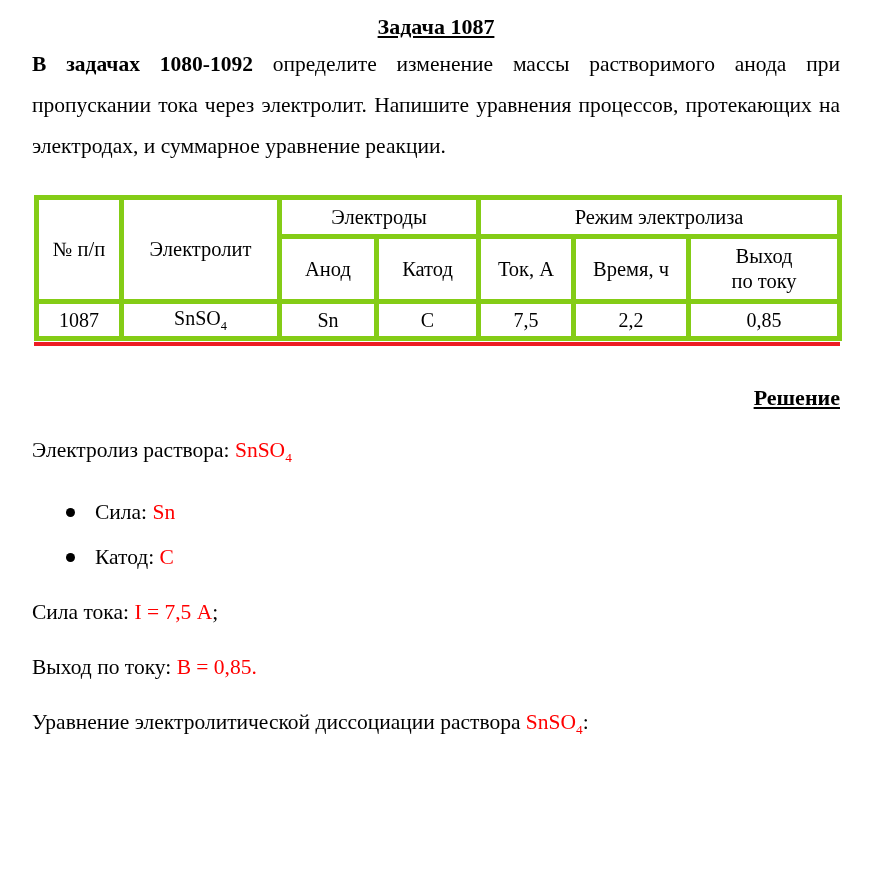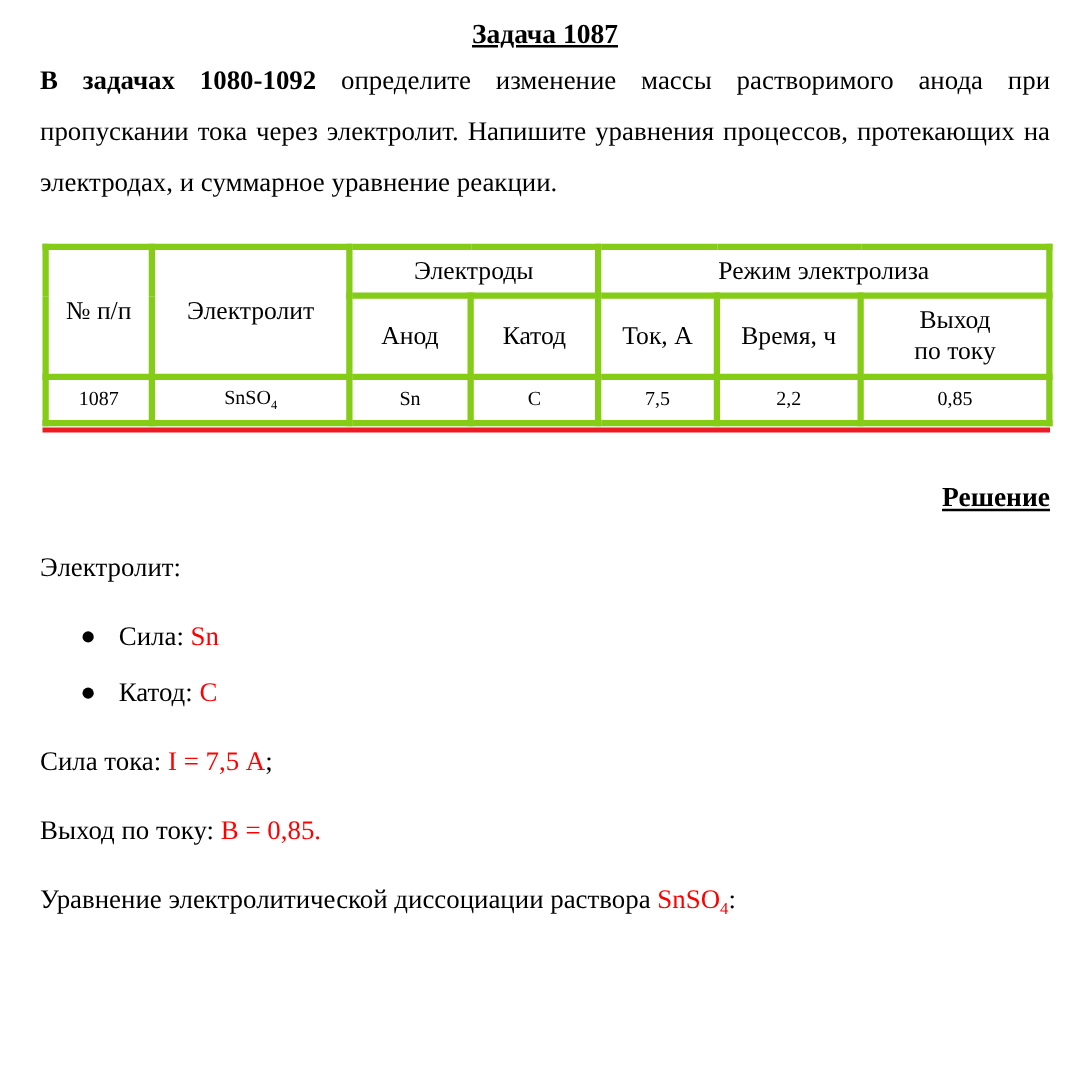--- a/index.html
+++ b/index.html
@@ -45,7 +45,7 @@
   }
   tr.r1 td { height:34px; }
   tr.r2 td { height:60px; line-height:25px; }
-  tr.r3 td { height:32px; font-size:16px; }
+  tr.r3 td { height:32px; font-size:20px; }
   sub { font-size:62%; }
 
   .red-rule {

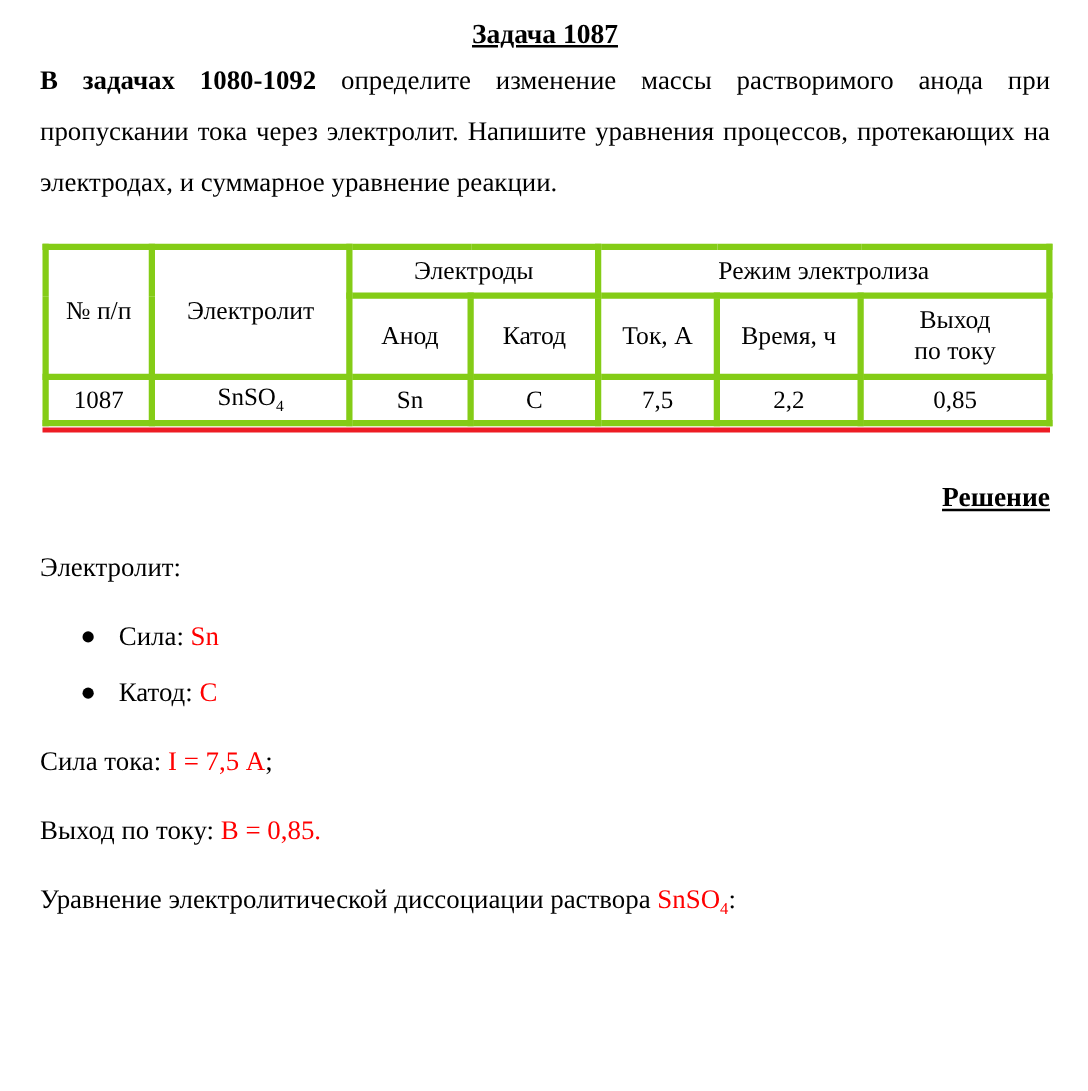--- a/index.html
+++ b/index.html
@@ -148,6 +148,7 @@
 
     <p class="solution-heading">Решение</p>
 
+    <p class="sline first"><span>Электролиз раствора: </span><span class="red"><span>SnSO</span><sub>4</sub></span></p>
 
     <p class="sline">Электролит:</p>
 

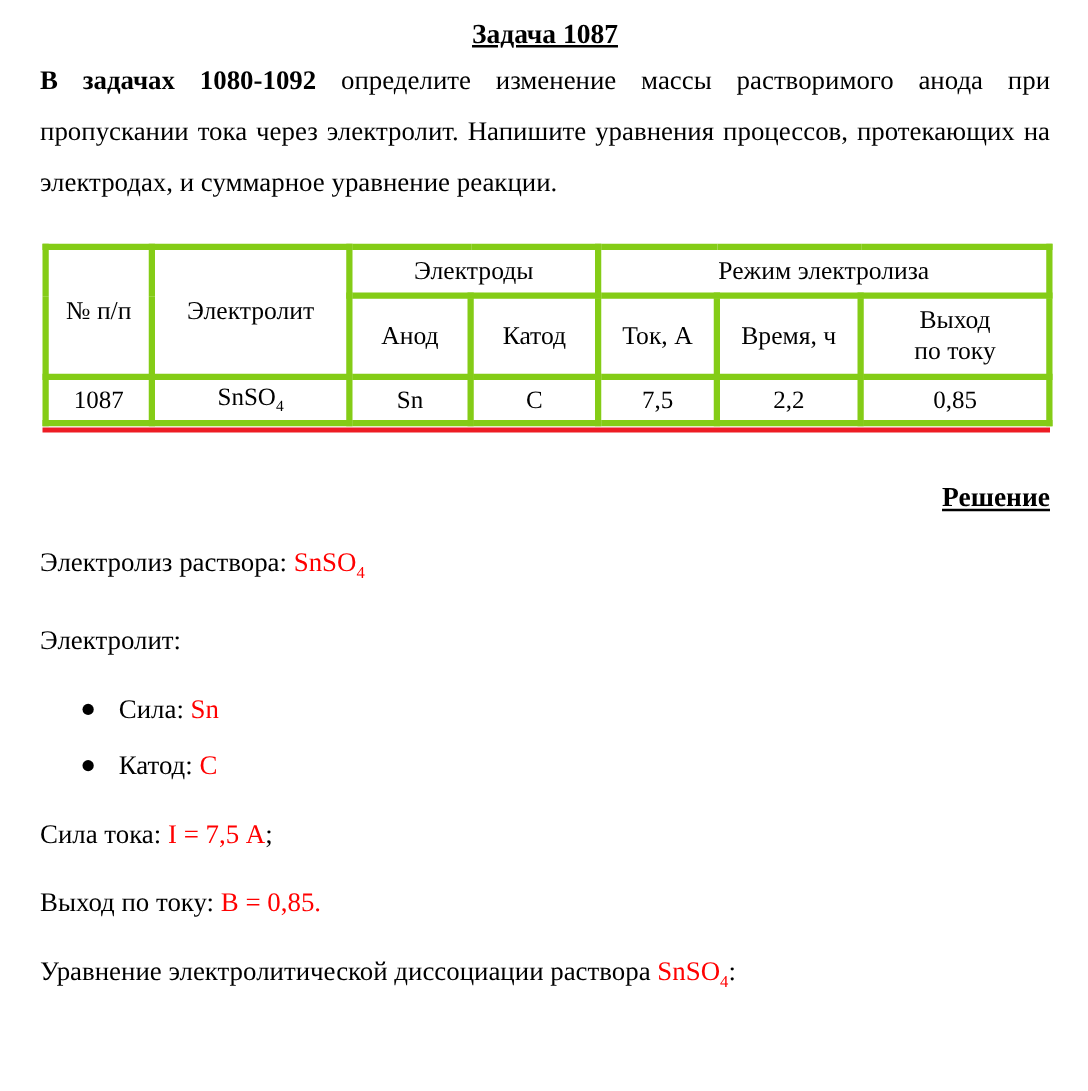--- a/index.html
+++ b/index.html
@@ -150,7 +150,6 @@
 
     <p class="sline first"><span>Электролиз раствора: </span><span class="red"><span>SnSO</span><sub>4</sub></span></p>
 
-    <p class="sline">Электролит:</p>
 
     <div class="bullets">
       <div class="bullet-item">

